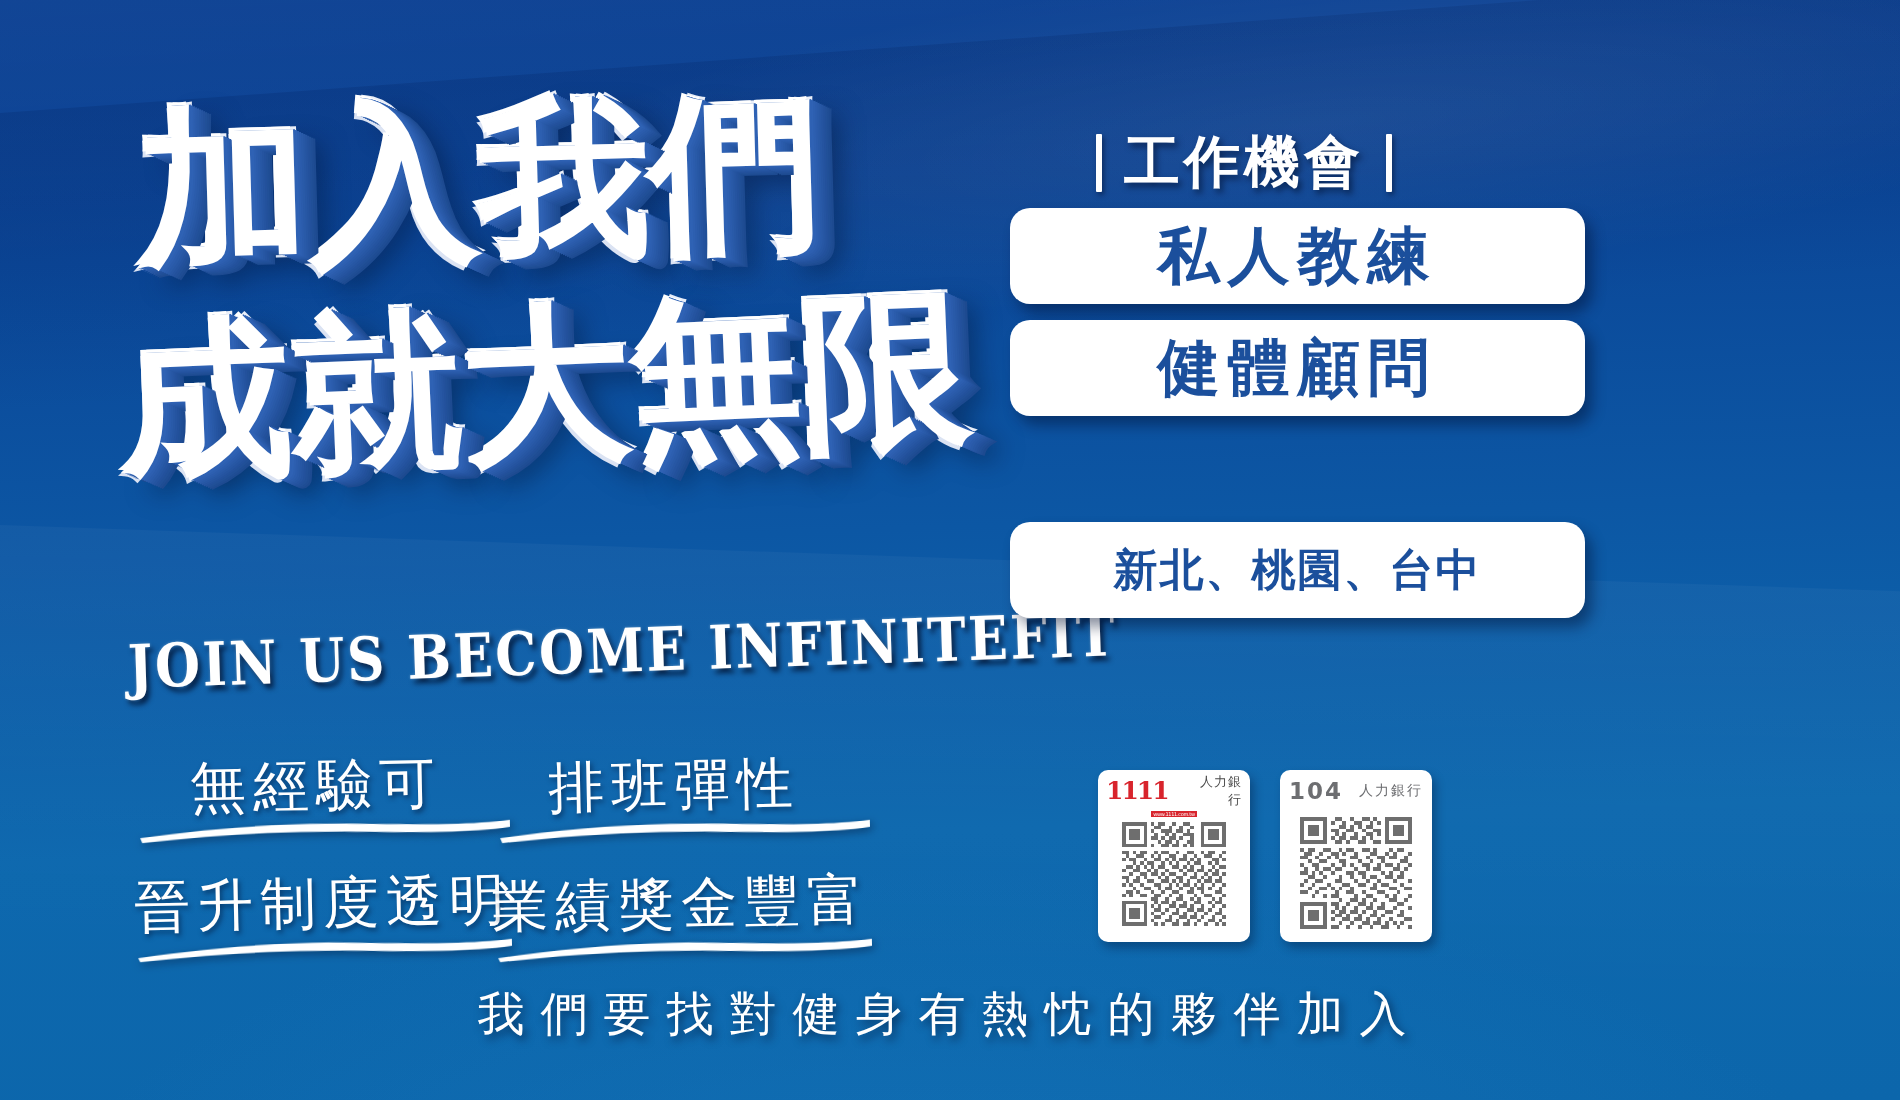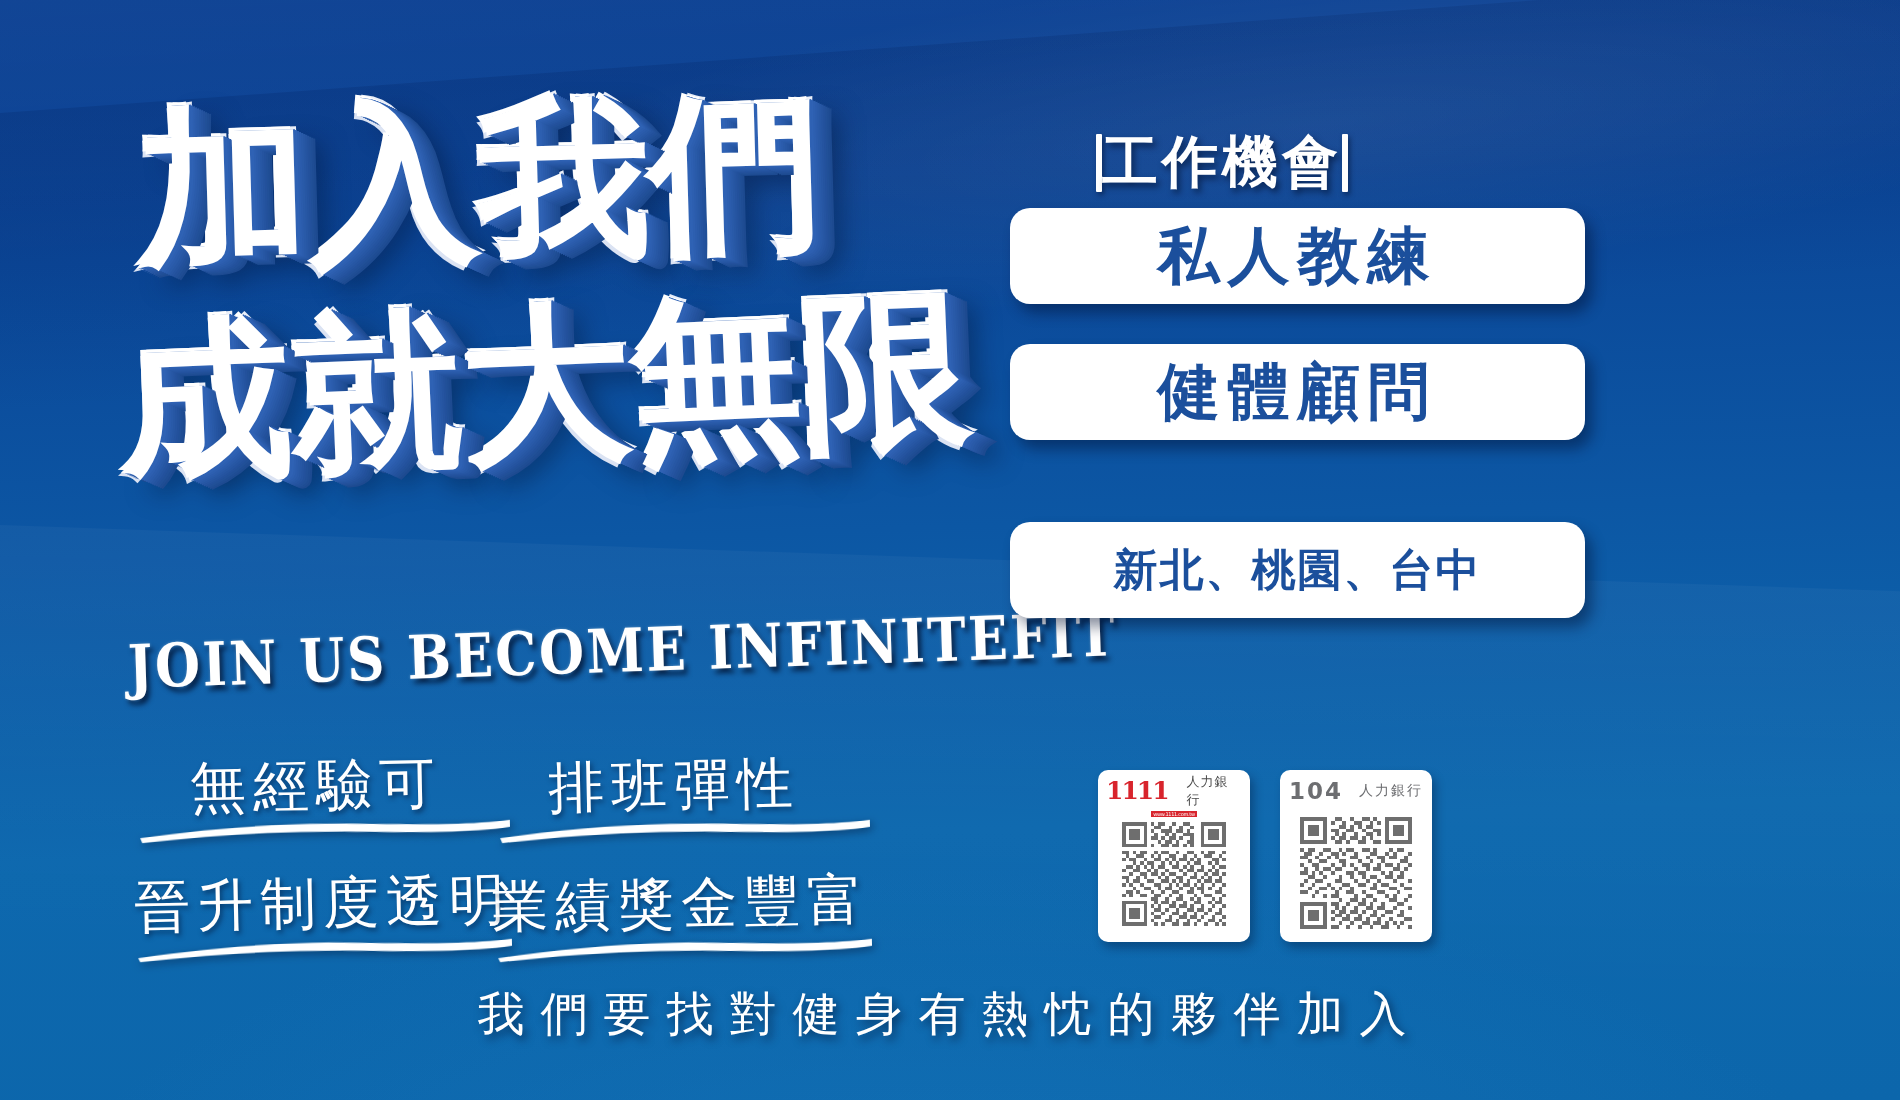--- a/index.html
+++ b/index.html
@@ -117,7 +117,7 @@
   #right-col{position:absolute;left:1010px;top:0;width:890px;height:1100px;}
 
   .section-label{
-    position:absolute;display:flex;align-items:center;
+    position:absolute;display:flex;align-items:center;gap:22px;
     font-family:"DejaVu Sans","Liberation Sans",sans-serif;
     font-weight:700;font-size:56px;color:#ffffff;
     letter-spacing:4px;white-space:nowrap;

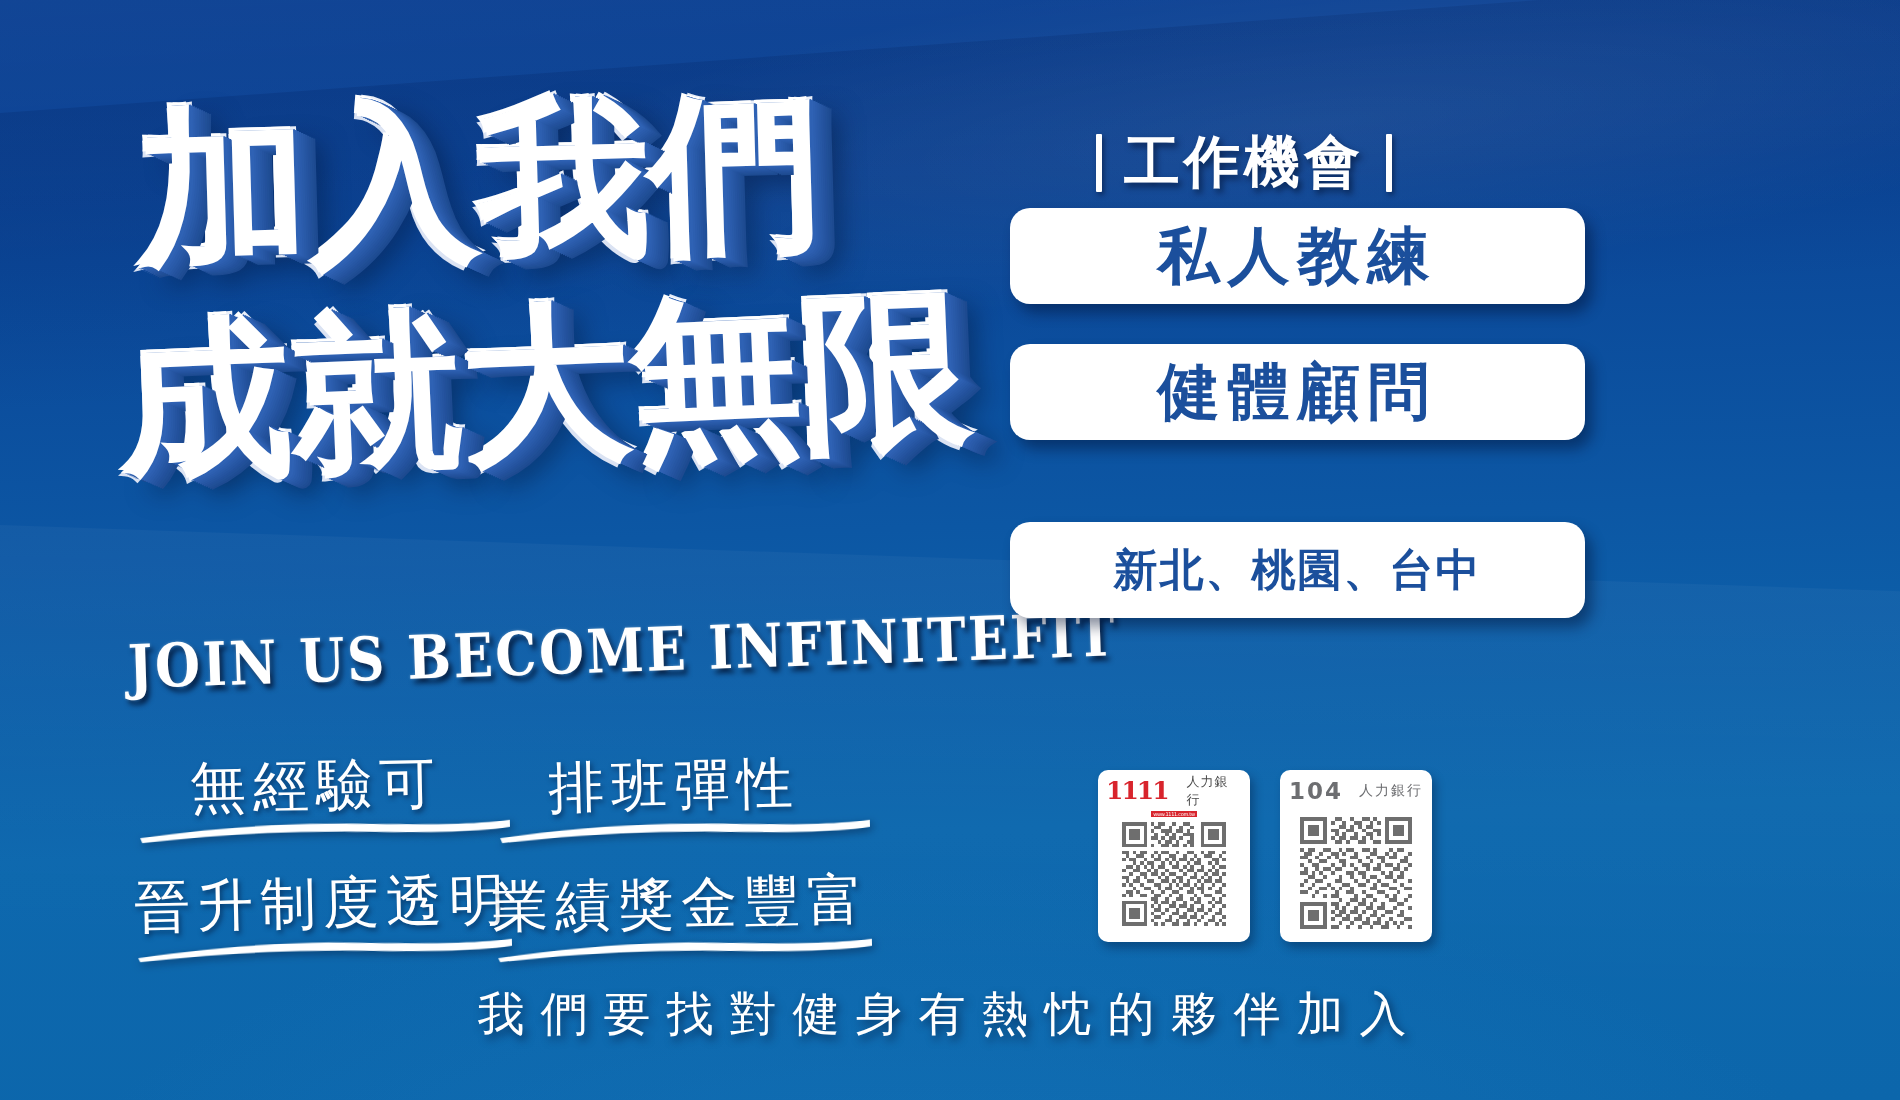--- a/index.html
+++ b/index.html
@@ -143,7 +143,7 @@
   }
   #pill-trainer{left:0px;top:208px;width:575px;height:96px;align-items:center;}
   #pill-trainer .pill-text{font-size:62px;letter-spacing:8px;}
-  #pill-consultant{left:0px;top:320px;width:575px;height:96px;margin-top:24px;}
+  #pill-consultant{left:0px;top:320px;width:575px;height:96px;}
   #pill-consultant .pill-text{font-size:62px;letter-spacing:8px;}
   #pill-locations{left:0px;top:522px;width:575px;height:96px;}
   #pill-locations .pill-text{font-size:44px;letter-spacing:2px;}

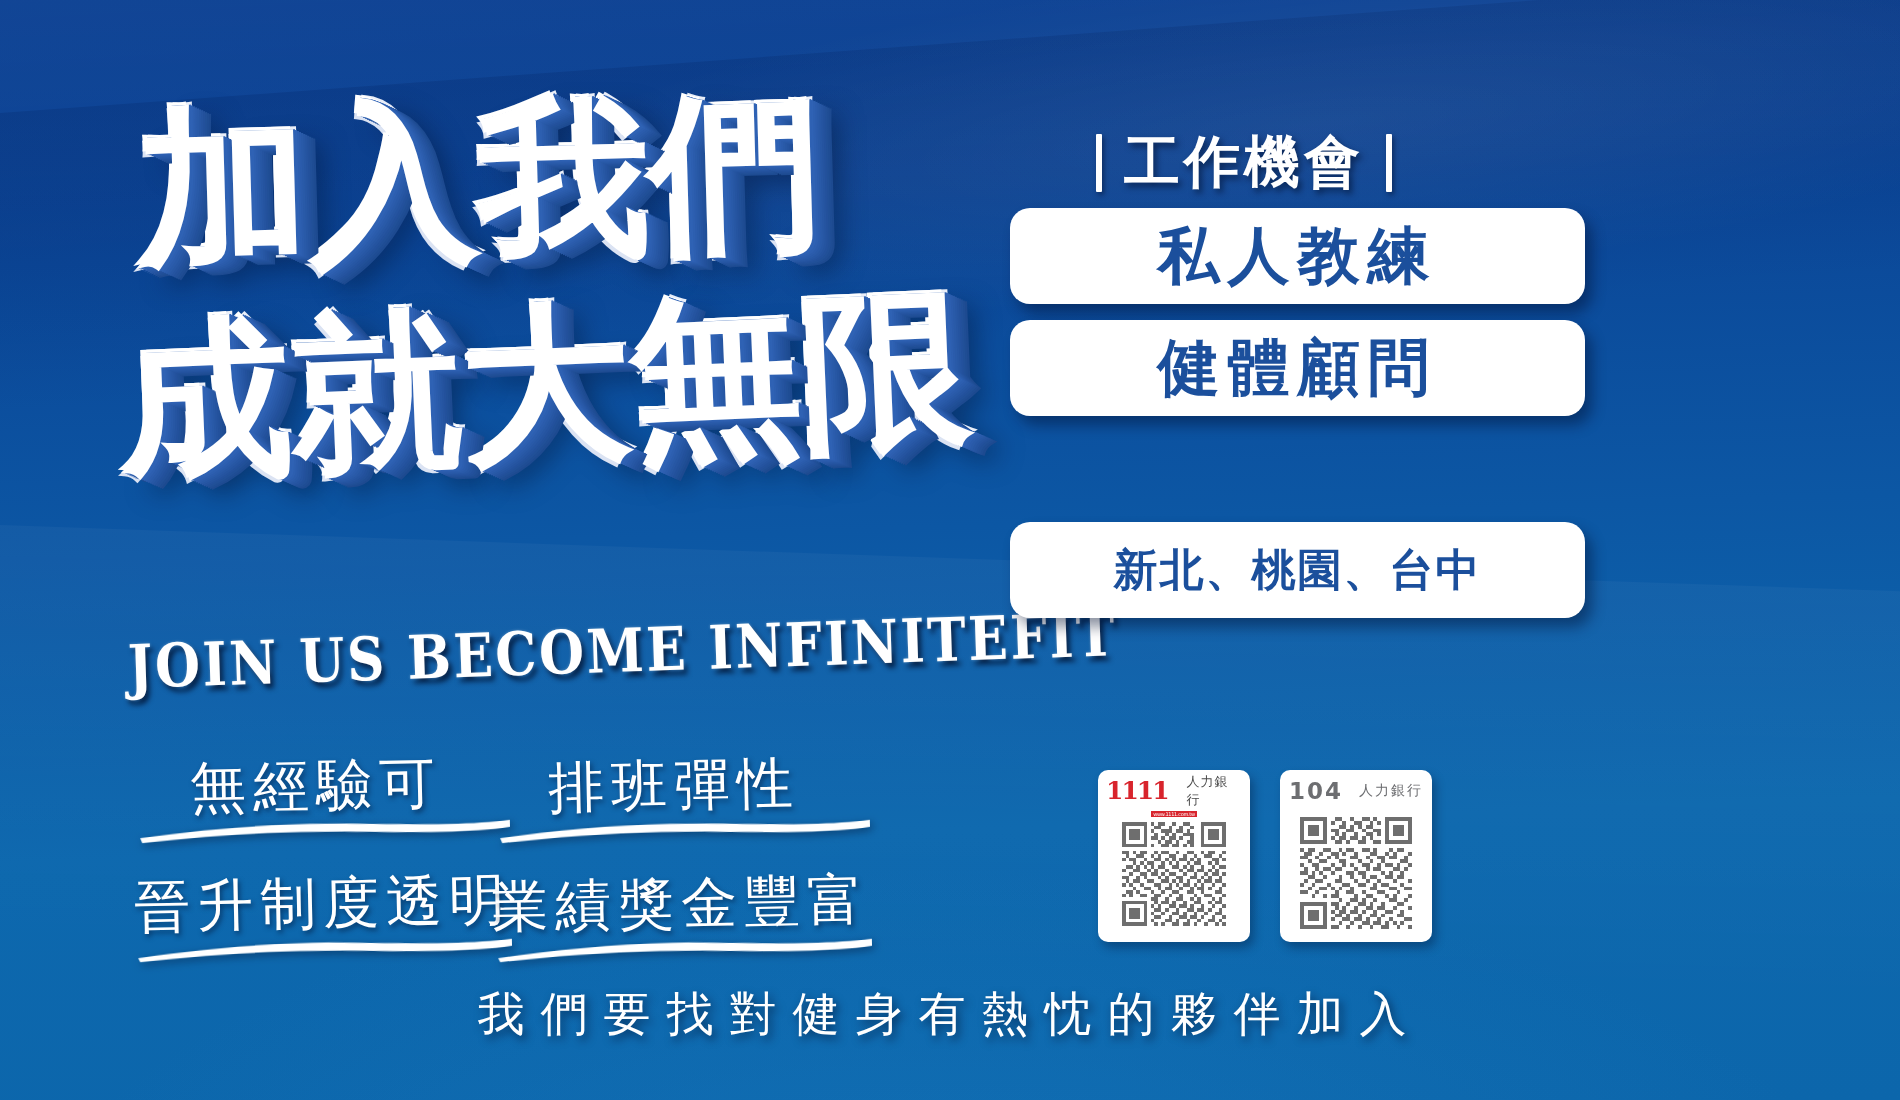--- a/index.html
+++ b/index.html
@@ -156,7 +156,7 @@
     display:flex;flex-direction:column;align-items:center;
     box-shadow:4px 6px 10px rgba(2,16,48,.35);
   }
-  .qr-brand{height:26px;display:flex;align-items:center;justify-content:center;gap:3px;width:100%;}
+  .qr-brand{height:26px;display:flex;align-items:center;justify-content:center;gap:3px;width:100%;text-align:right;}
   .brand-1111{
     font-family:"DejaVu Serif","Liberation Serif",serif;
     font-weight:700;font-size:25px;color:#d8242c;letter-spacing:-2px;

